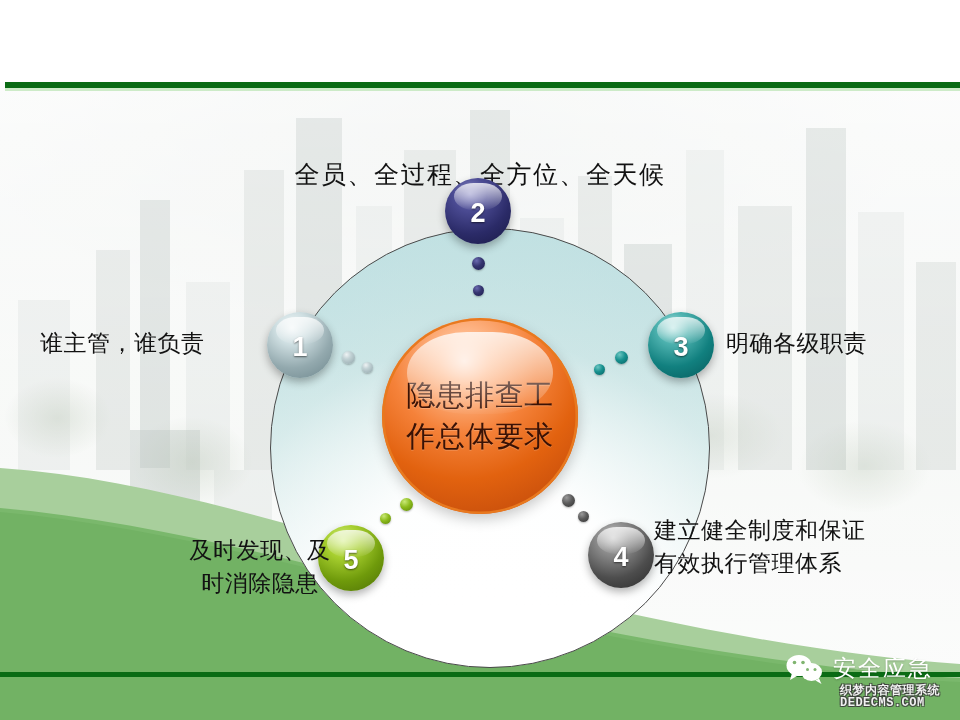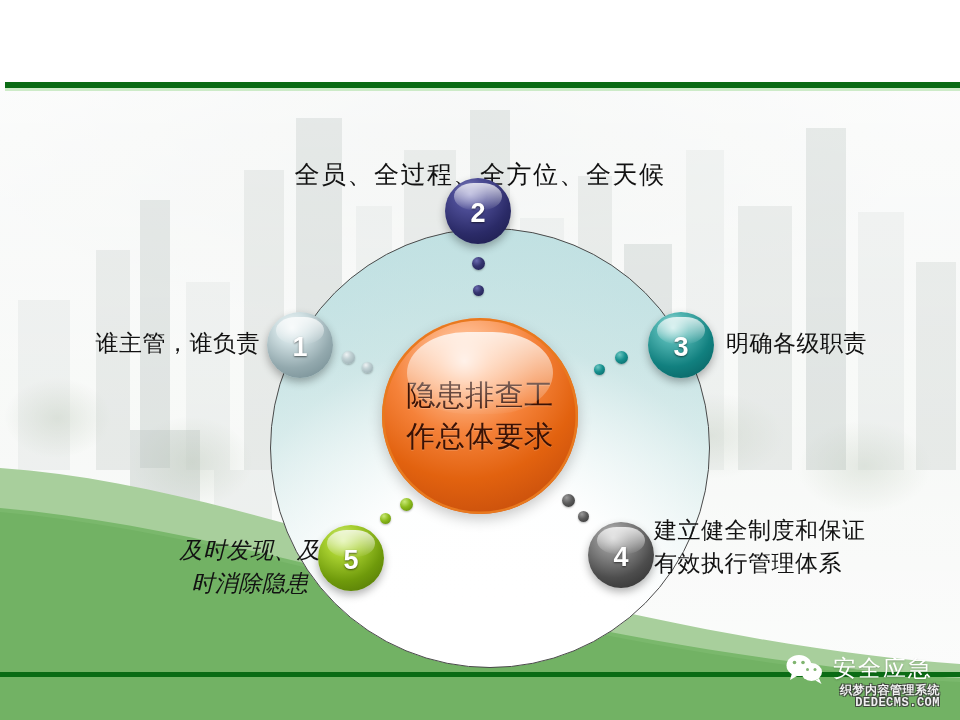--- a/index.html
+++ b/index.html
@@ -101,7 +101,7 @@
 
   
   .cap{position:absolute;color:#121212;font-size:23px;line-height:1.42;letter-spacing:.5px;white-space:pre-line;}
-  .cap.r{text-align:right;}
+  .cap.r{text-align:left;}
   .cap.c{text-align:center;}
   .cap.l{text-align:left;}
   .headline{position:absolute;left:0;top:130px;width:960px;text-align:center;

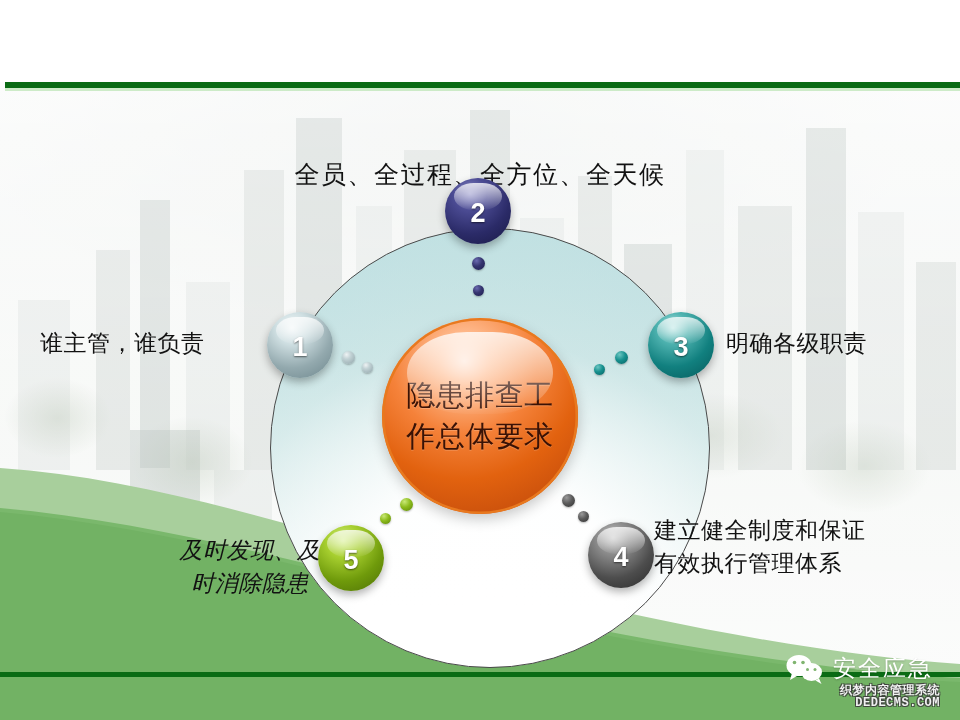--- a/index.html
+++ b/index.html
@@ -208,7 +208,7 @@
   <div class="cap l" style="left:654px;top:514px;width:300px;">建立健全制度和保证
 有效执行管理体系</div>
 
-  <div class="cap c" style="left:140px;top:534px;width:220px;font-style:italic;">及时发现、及
+  <div class="cap c" style="left:150px;top:534px;width:220px;">及时发现、及
 时消除隐患</div>
 
   <div class="brand">

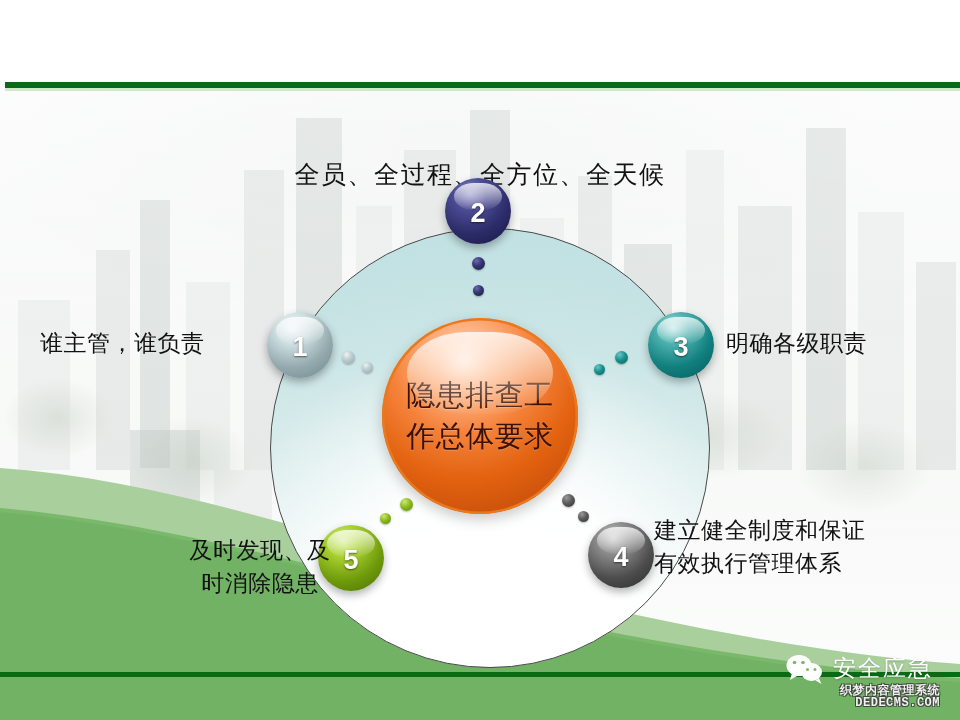--- a/index.html
+++ b/index.html
@@ -110,7 +110,7 @@
   
   .brand{position:absolute;left:786px;top:653px;display:flex;align-items:center;gap:9px;}
   .brand-text{color:#ffffff;font-size:23px;letter-spacing:2px;text-shadow:0 1px 2px rgba(0,0,0,.22);}
-  .wm{position:absolute;left:840px;top:684px;text-align:right;line-height:1.12;}
+  .wm{position:absolute;left:840px;top:684px;text-align:left;line-height:1.12;}
   .wm div{color:rgba(255,255,255,.92);font-size:12px;font-weight:bold;letter-spacing:.5px;
     text-shadow:-1px -1px 0 rgba(60,60,60,.8),1px -1px 0 rgba(60,60,60,.8),-1px 1px 0 rgba(60,60,60,.8),1px 1px 0 rgba(60,60,60,.8);}
   .wm .dd{font-family:"Liberation Mono","DejaVu Sans Mono",monospace;font-size:12px;}

